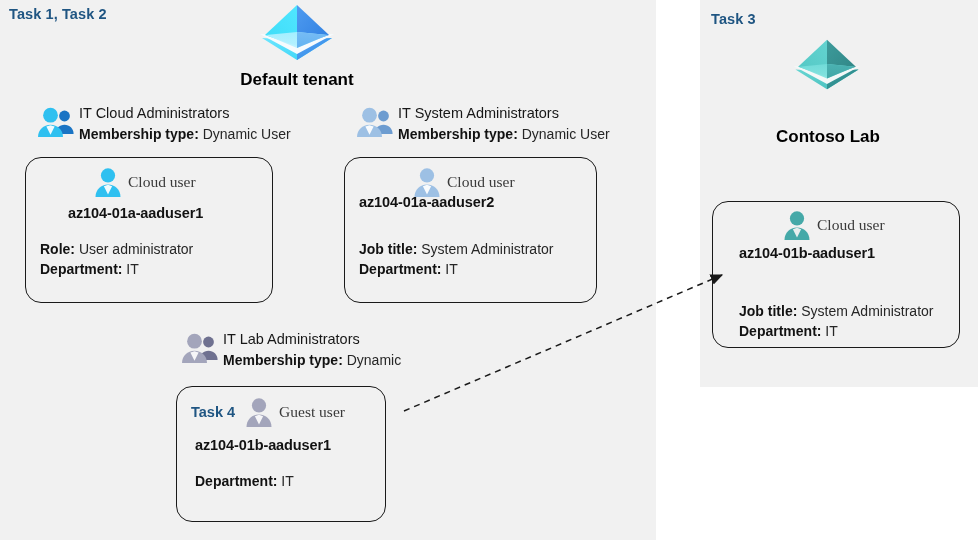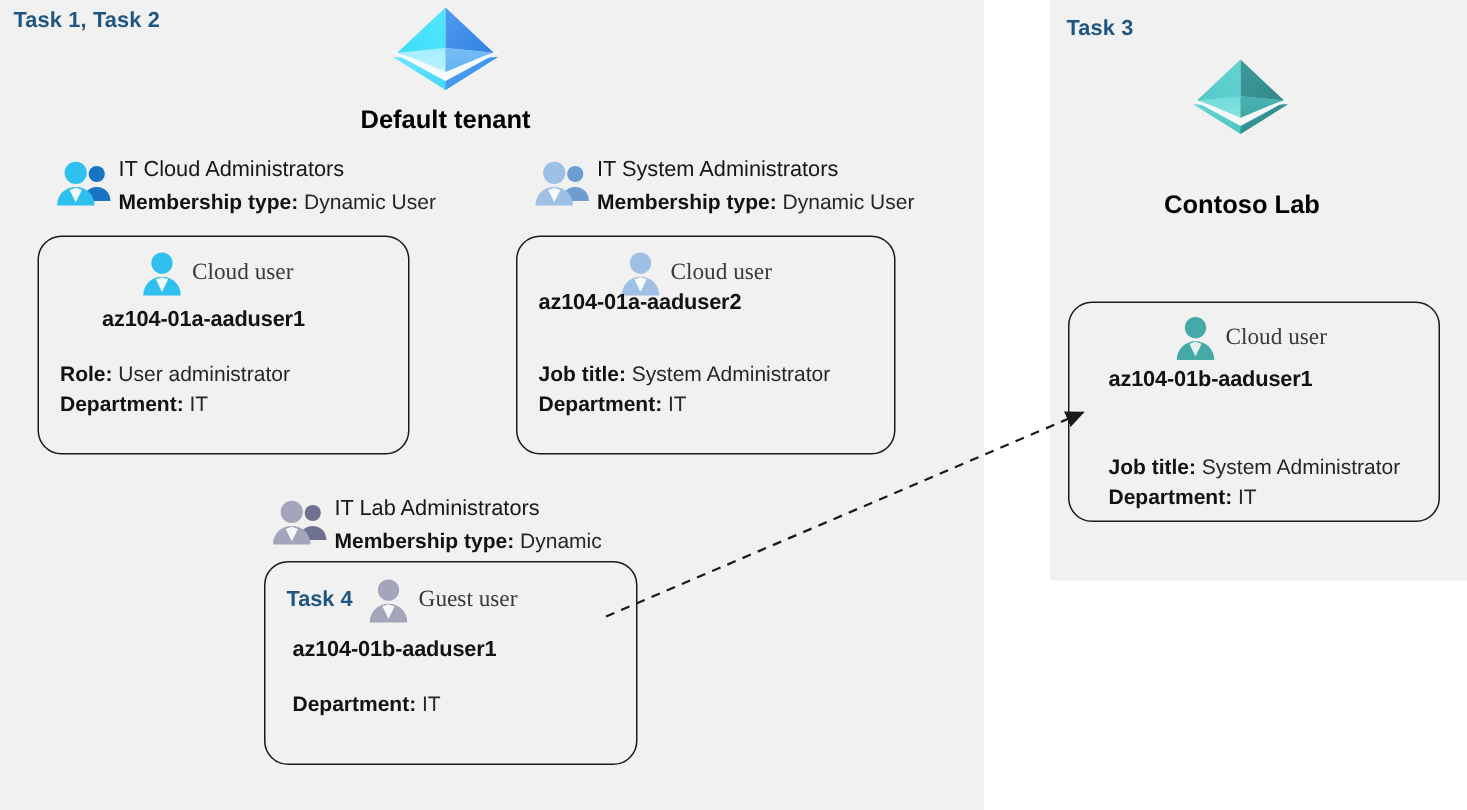--- a/index.html
+++ b/index.html
@@ -234,7 +234,7 @@
   </span>
 </div>
 
-<div class="card" style="left:176px;top:374px;width:249px;height:136px;">
+<div class="card" style="left:176px;top:386px;width:210px;height:136px;">
   <span class="card-head" style="left:14px;top:10px;">
     <span class="task-inline">Task 4</span>
     <span>

